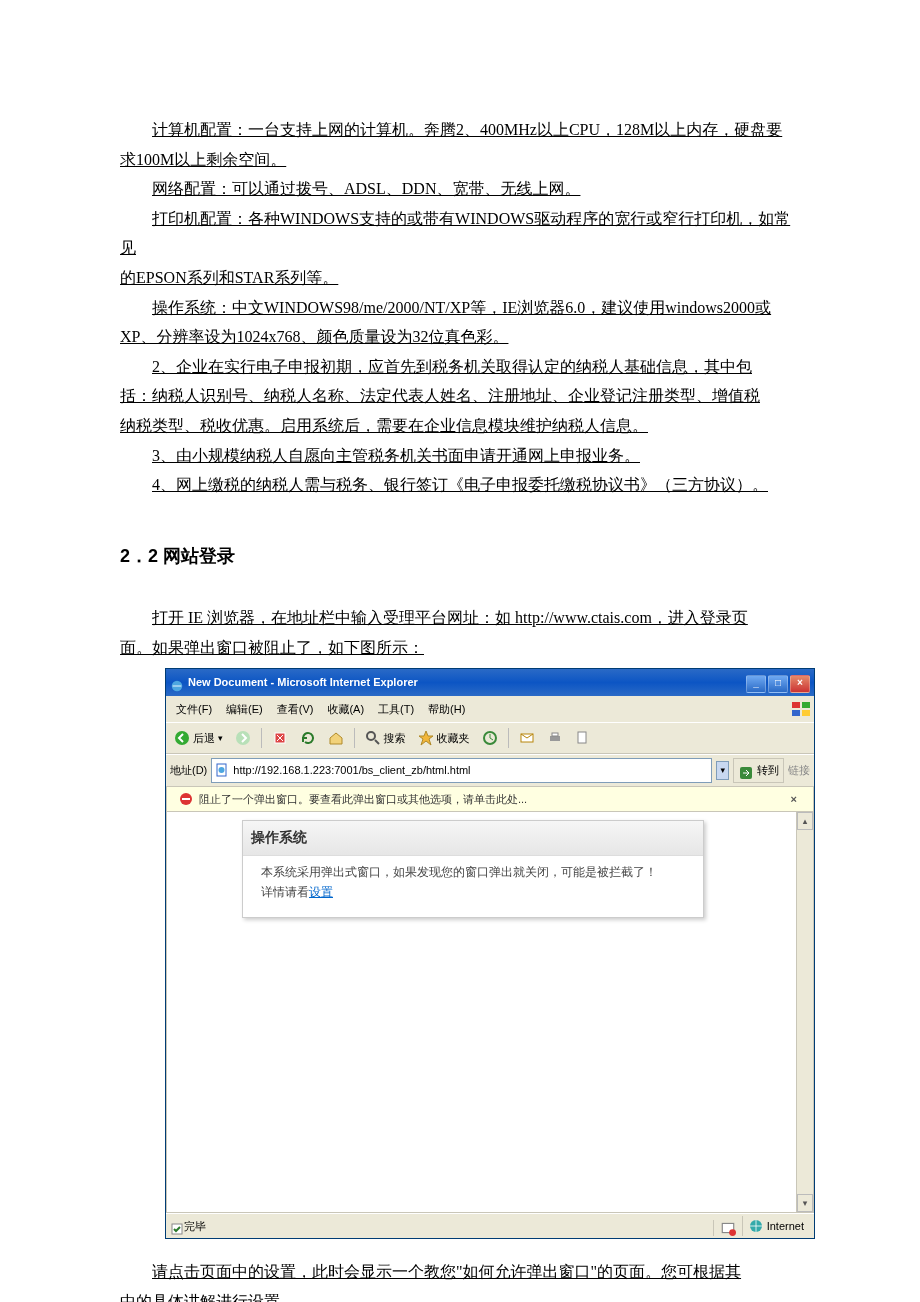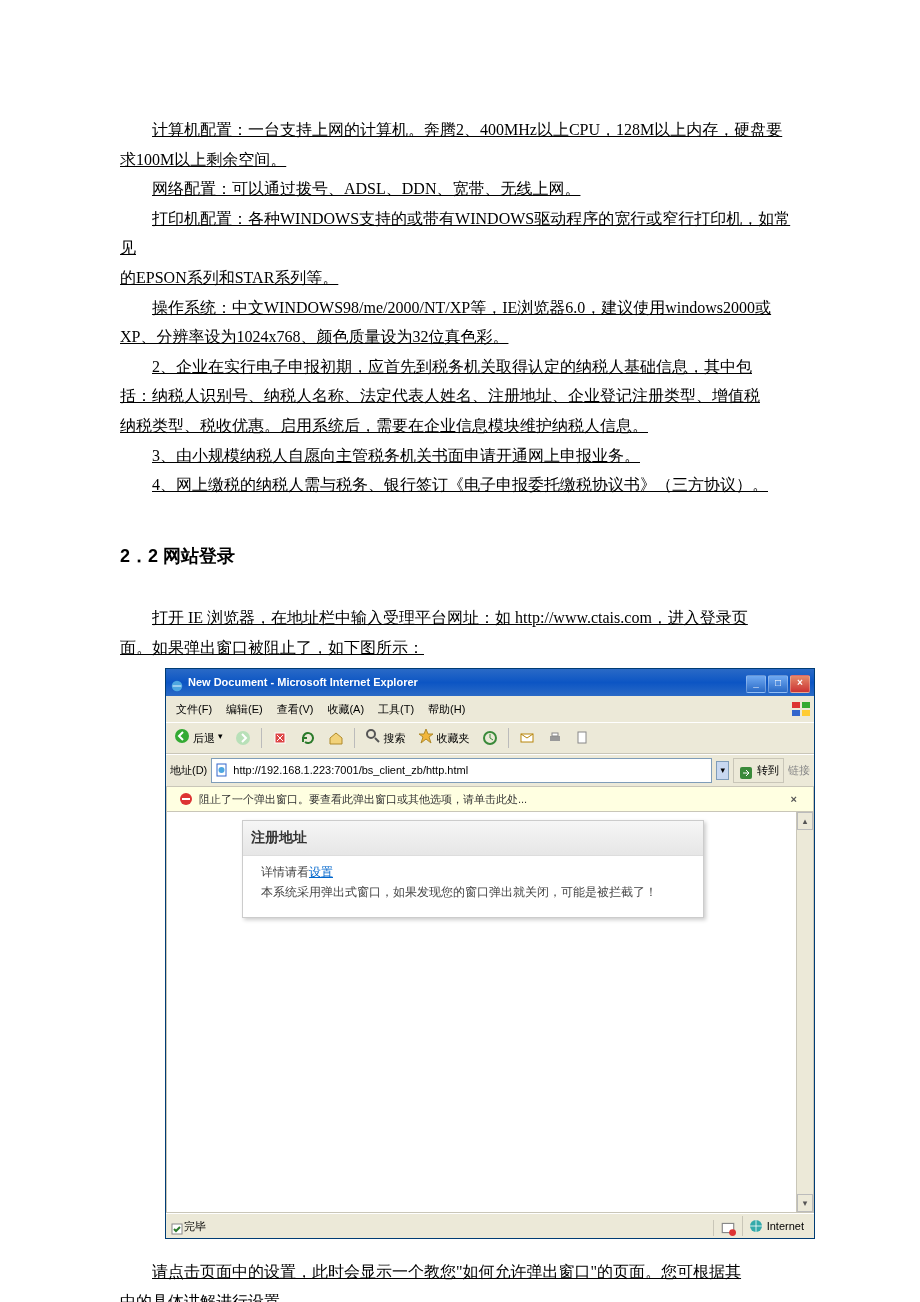--- a/index.html
+++ b/index.html
@@ -70,7 +70,7 @@
     display: flex; align-items: center; gap: 4px;
   }
   .tbtn {
-    display:inline-flex;gap:3px;
+    display:inline-flex;align-items:center;gap:3px;
     padding:2px 4px;border-radius:3px;
   }
   .ticon { width:16px;height:16px;display:inline-block; }

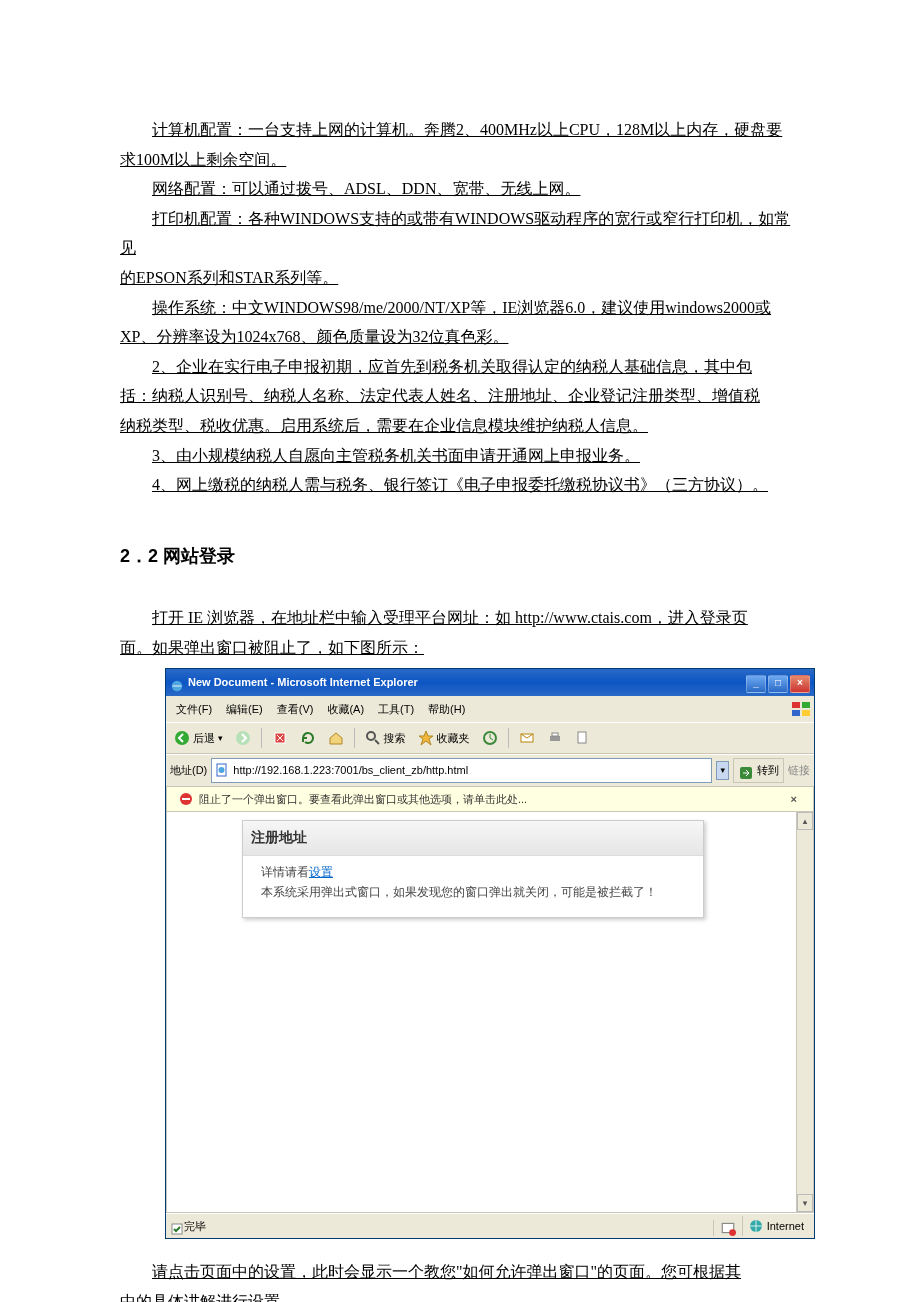--- a/index.html
+++ b/index.html
@@ -265,7 +265,7 @@
                 <rect x="3" y="2" width="9" height="12" fill="#fff" stroke="#36c"></rect>
                 <circle cx="7.5" cy="8" r="3" fill="#4da6e0"></circle>
               </svg></span>
-        <span class="url">http://192.168.1.223:7001/bs_client_zb/http.html</span>
+        <span class="url">http://192.168.1.223:7001/bs_client_zb/html.html</span>
       </span>
       <span style="background:#c8d8f0;border:1px solid #7f9db9;padding:0 3px;font-size:9px;">▾</span>
       <span class="go-btn">

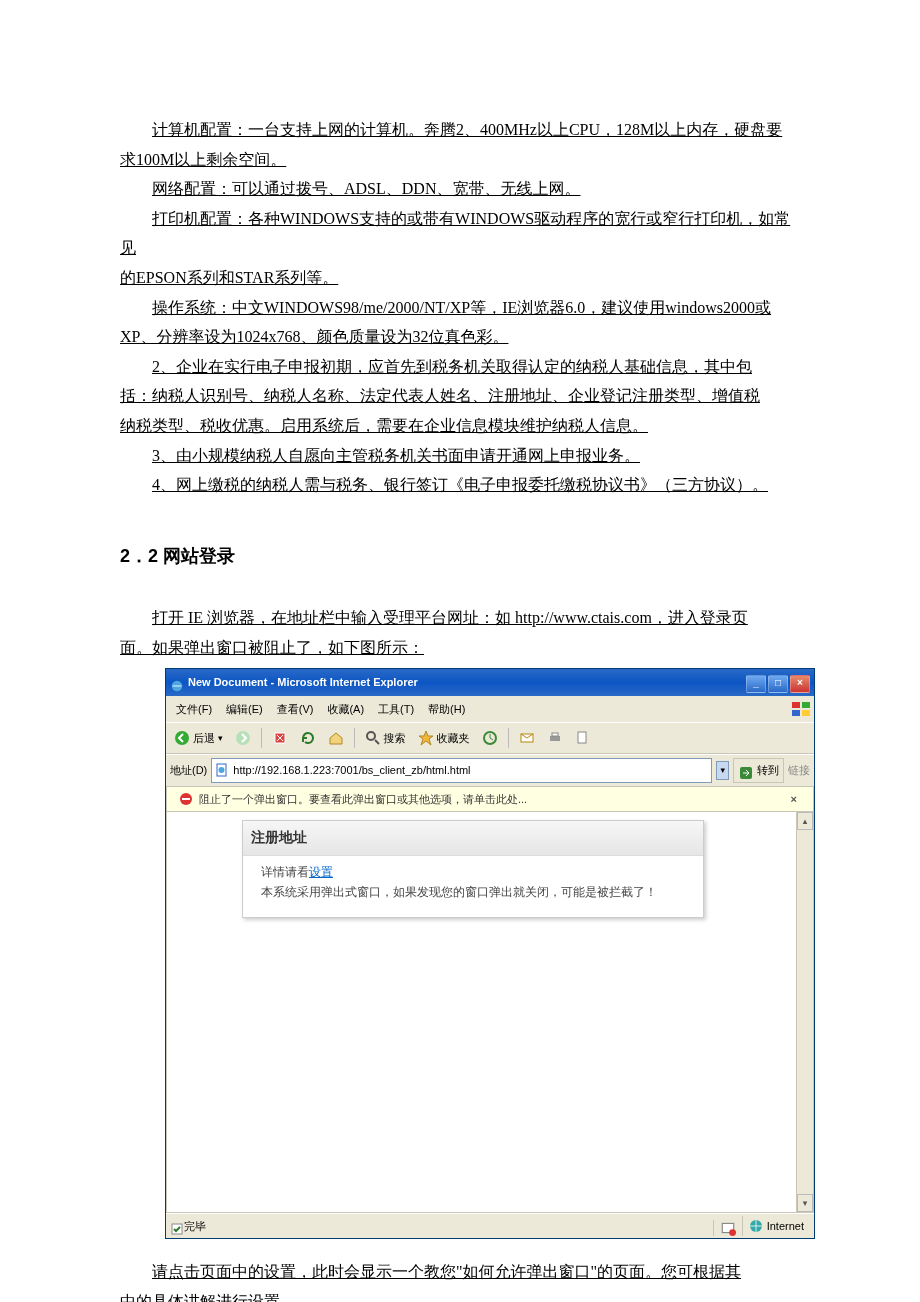--- a/index.html
+++ b/index.html
@@ -289,7 +289,7 @@
 
     <div class="content-area">
       <div class="msgbox">
-        <div class="msg-title">注册地址</div>
+        <div class="msg-title">操作系统</div>
         <div class="msg-body">
           <div>
             <span>详情请看</span><a>设置</a>

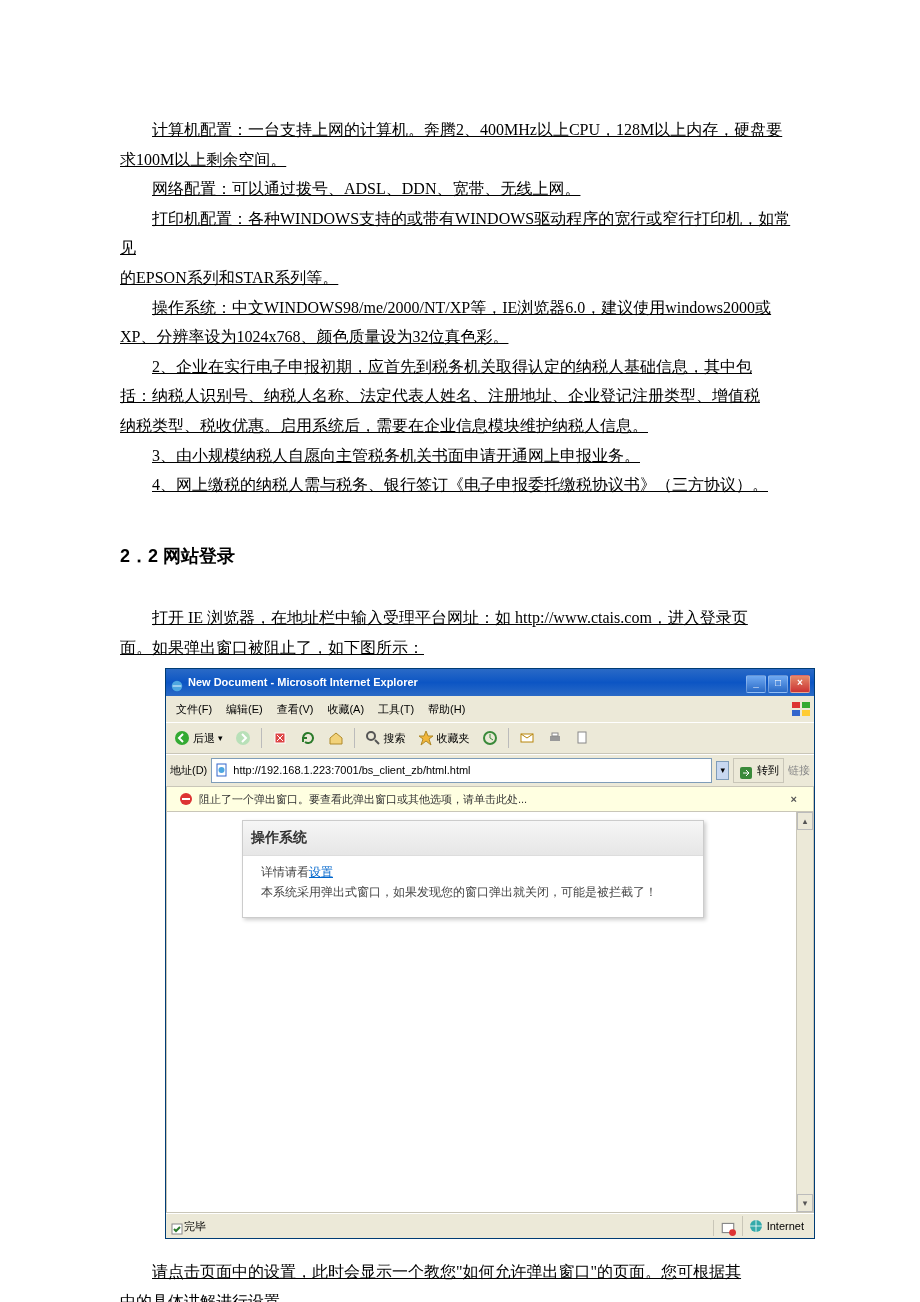--- a/index.html
+++ b/index.html
@@ -291,10 +291,10 @@
       <div class="msgbox">
         <div class="msg-title">操作系统</div>
         <div class="msg-body">
+          <div>本系统采用弹出式窗口，如果发现您的窗口弹出就关闭，可能是被拦截了！</div>
           <div>
             <span>详情请看</span><a>设置</a>
           </div>
-          <div>本系统采用弹出式窗口，如果发现您的窗口弹出就关闭，可能是被拦截了！</div>
         </div>
       </div>
       <div class="scrollbar-v">

